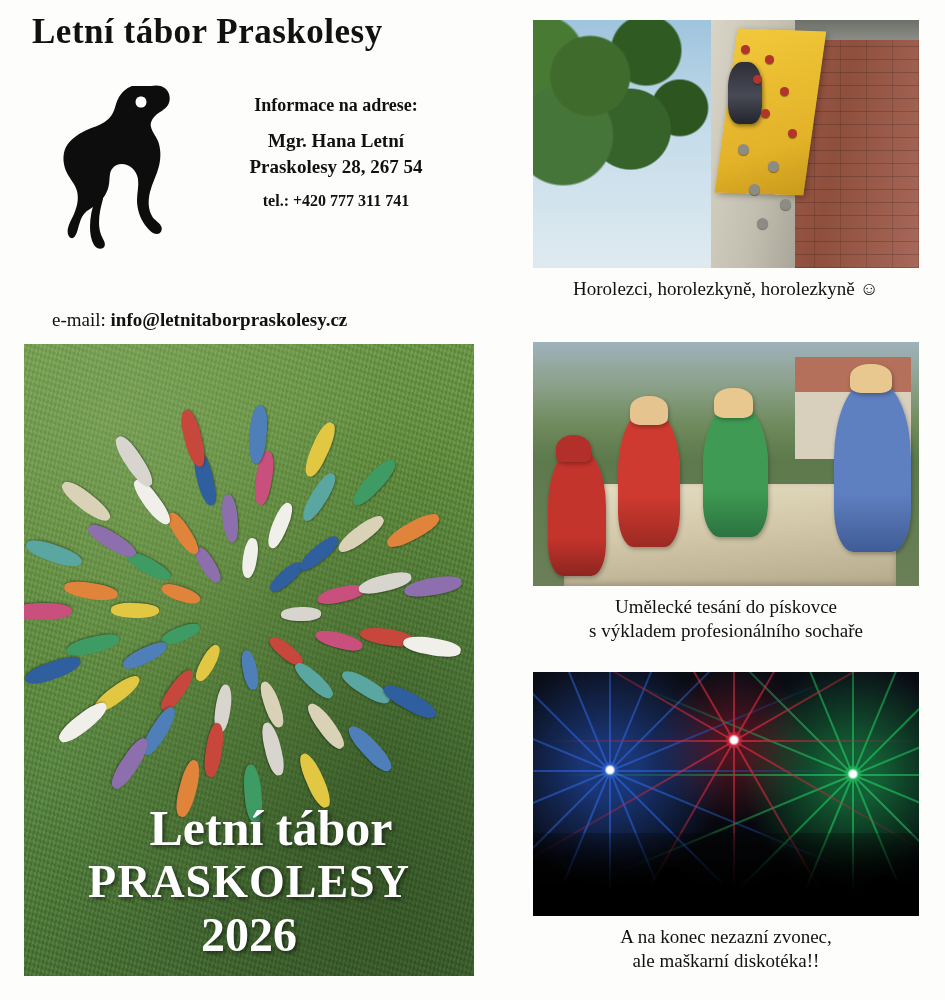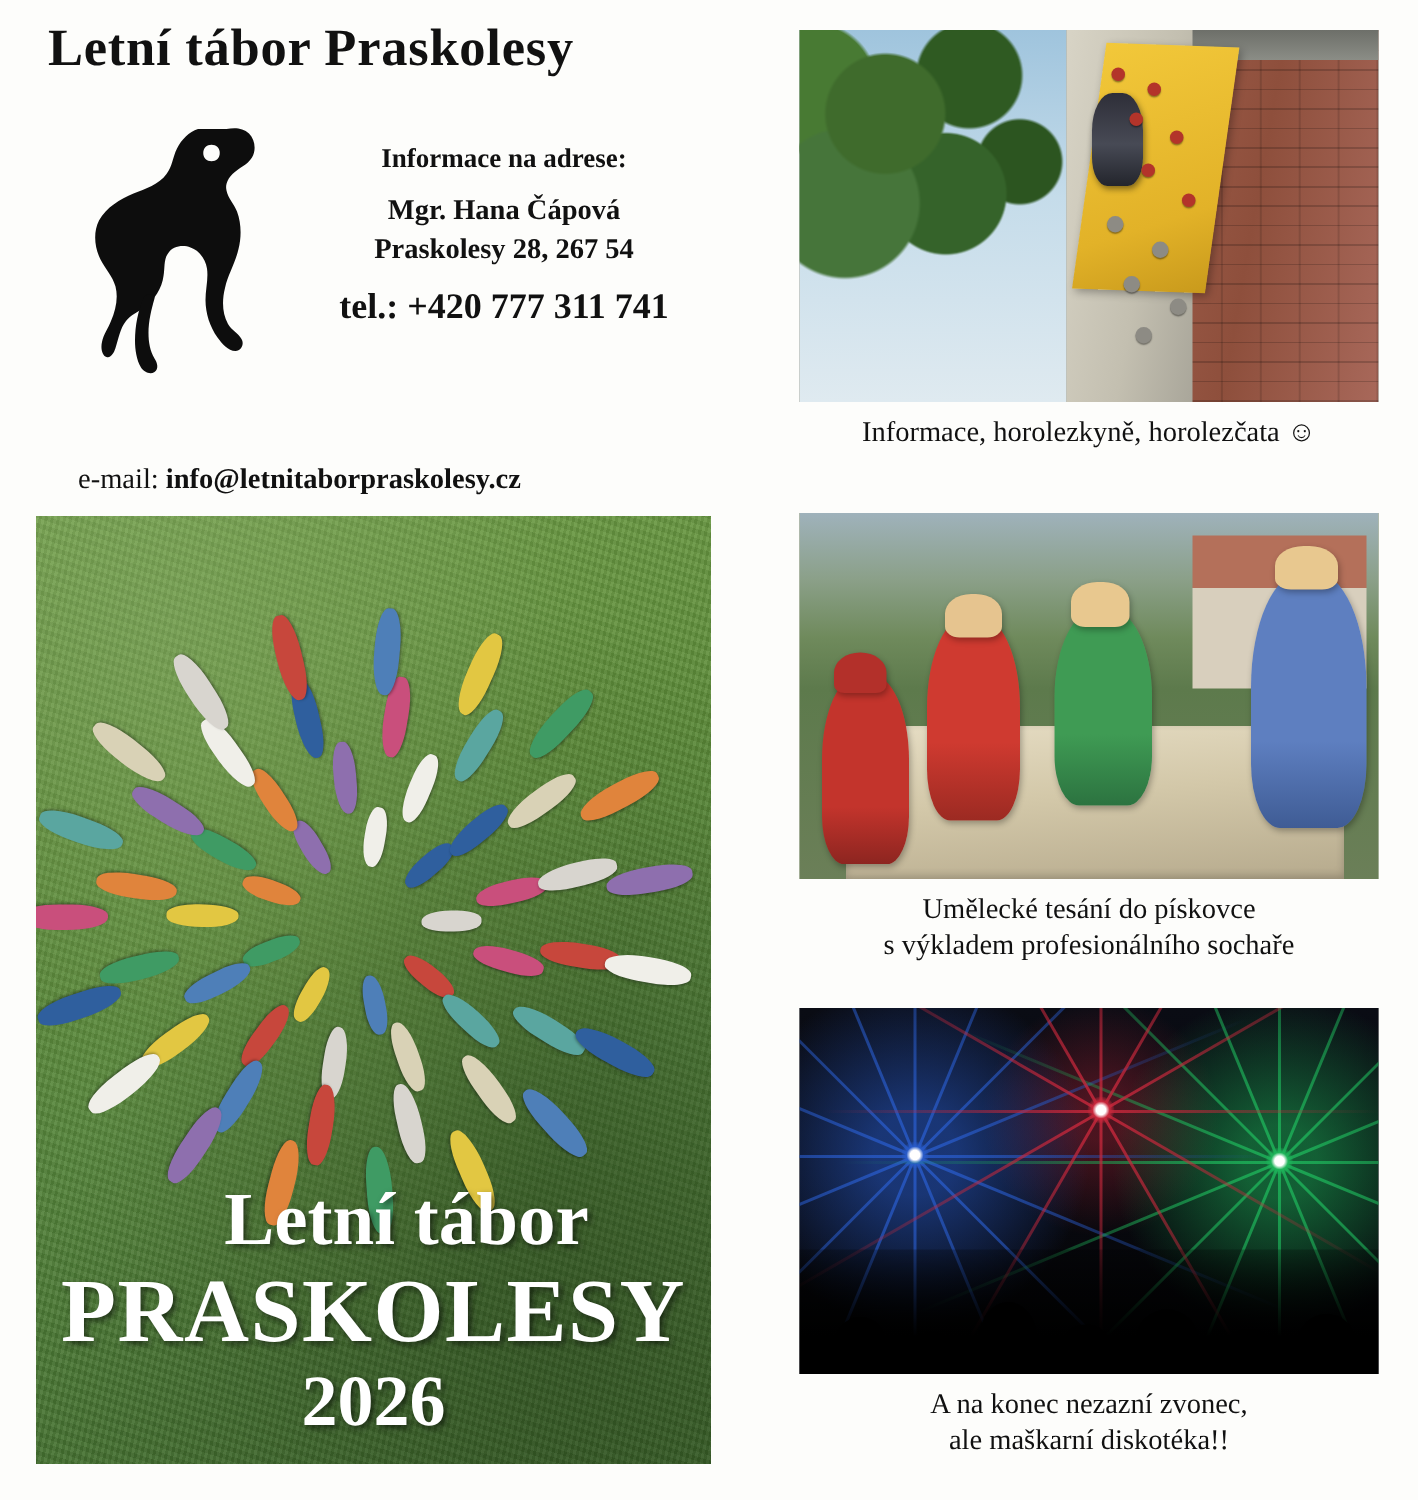--- a/index.html
+++ b/index.html
@@ -307,7 +307,7 @@
     <div class="contact-block">
       <div class="line-info">Informace na adrese:</div>
       <div class="line-name">
-        <div>Mgr. Hana Čápová</div>
+        <div>Mgr. Hana Letní</div>
         <div>Praskolesy 28, 267 54</div>
       </div>
       <div class="line-tel">tel.: +420 777 311 741</div>

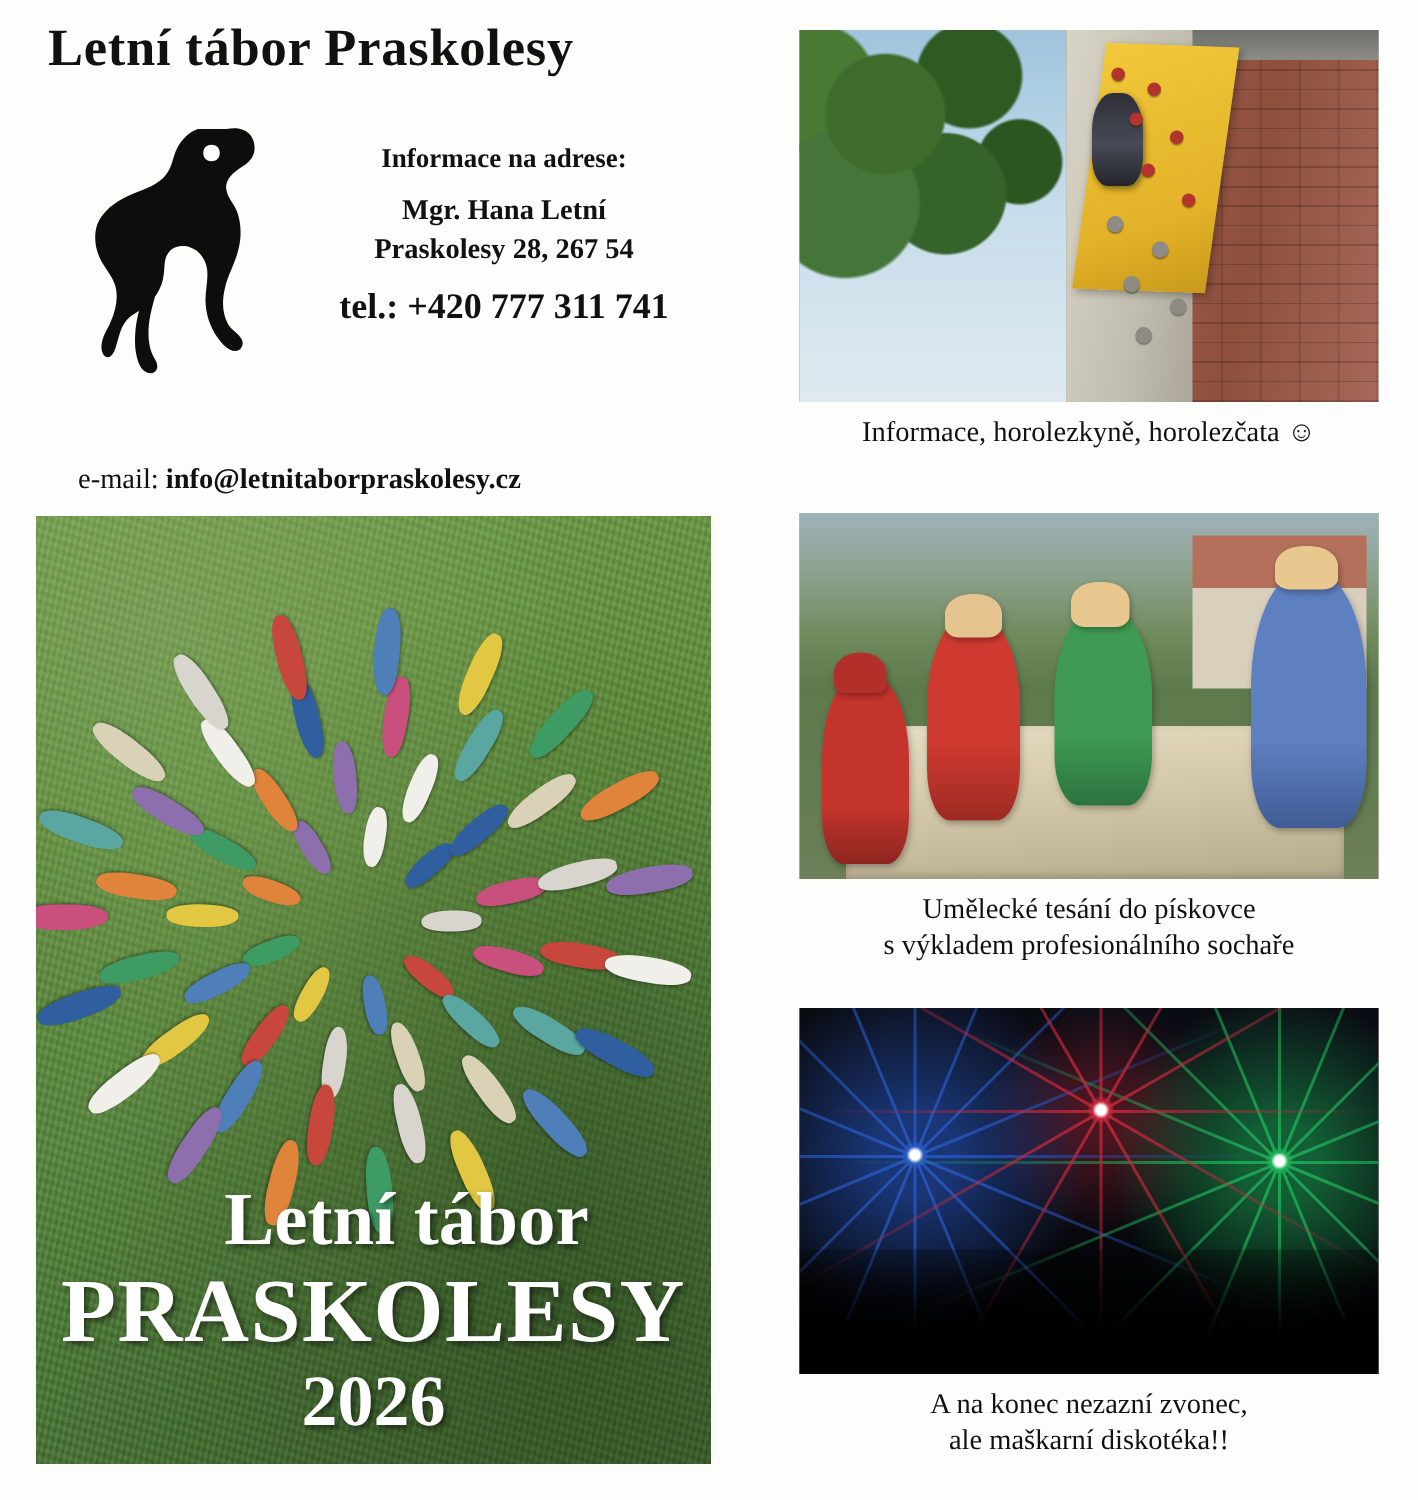--- a/index.html
+++ b/index.html
@@ -66,7 +66,7 @@
     line-height: 1.35;
   }
   .contact-block .line-tel {
-    font-size: 24px;
+    font-size: 16px;
     margin-top: 13px;
   }
   .contact-block .line-note {

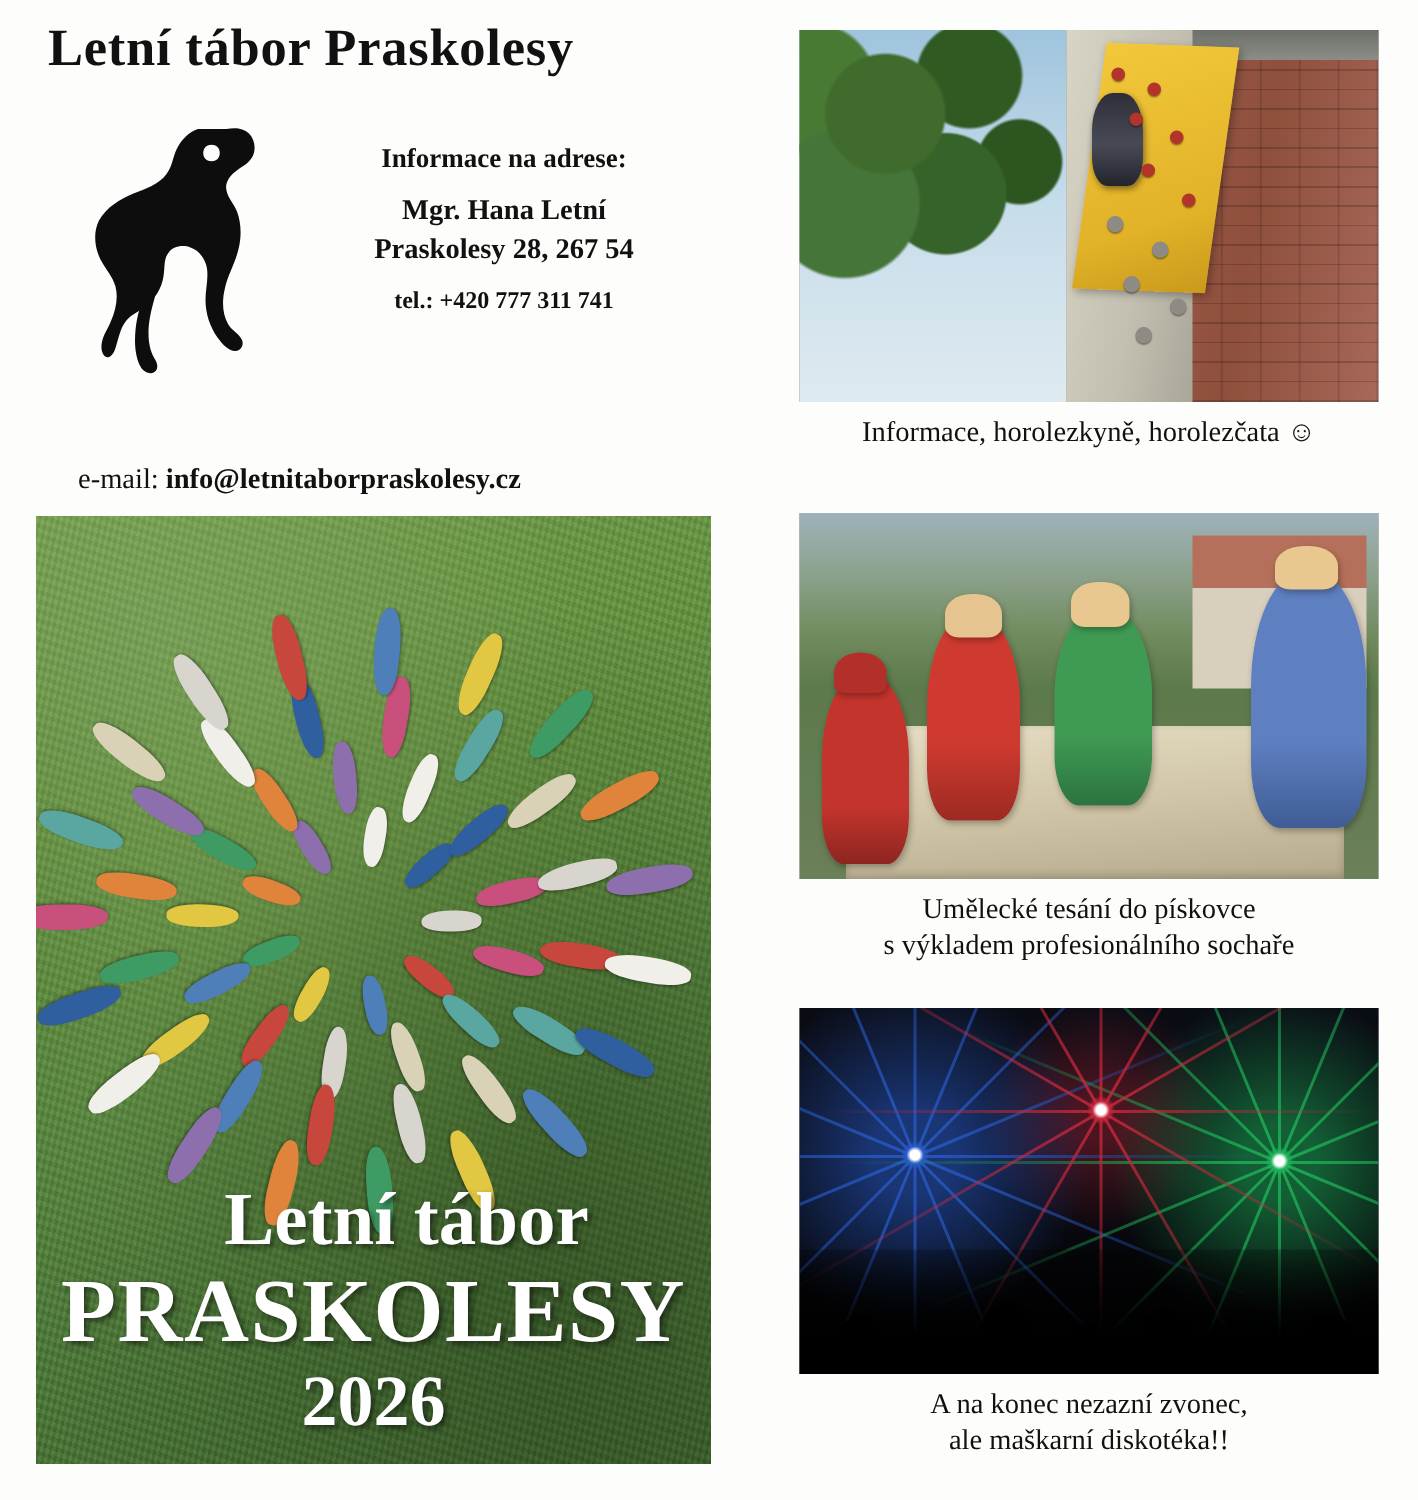--- a/index.html
+++ b/index.html
@@ -414,7 +414,7 @@
         <div class="hold grey" style="left:58%; top:80%;"></div>
       </div>
       <div class="caption">
-        <span>Informace, horolezkyně, horolezčata</span>
+        <span>Horolezci, horolezkyně, horolezkyně</span>
         <span class="smiley">☺</span>
       </div>
     </div>

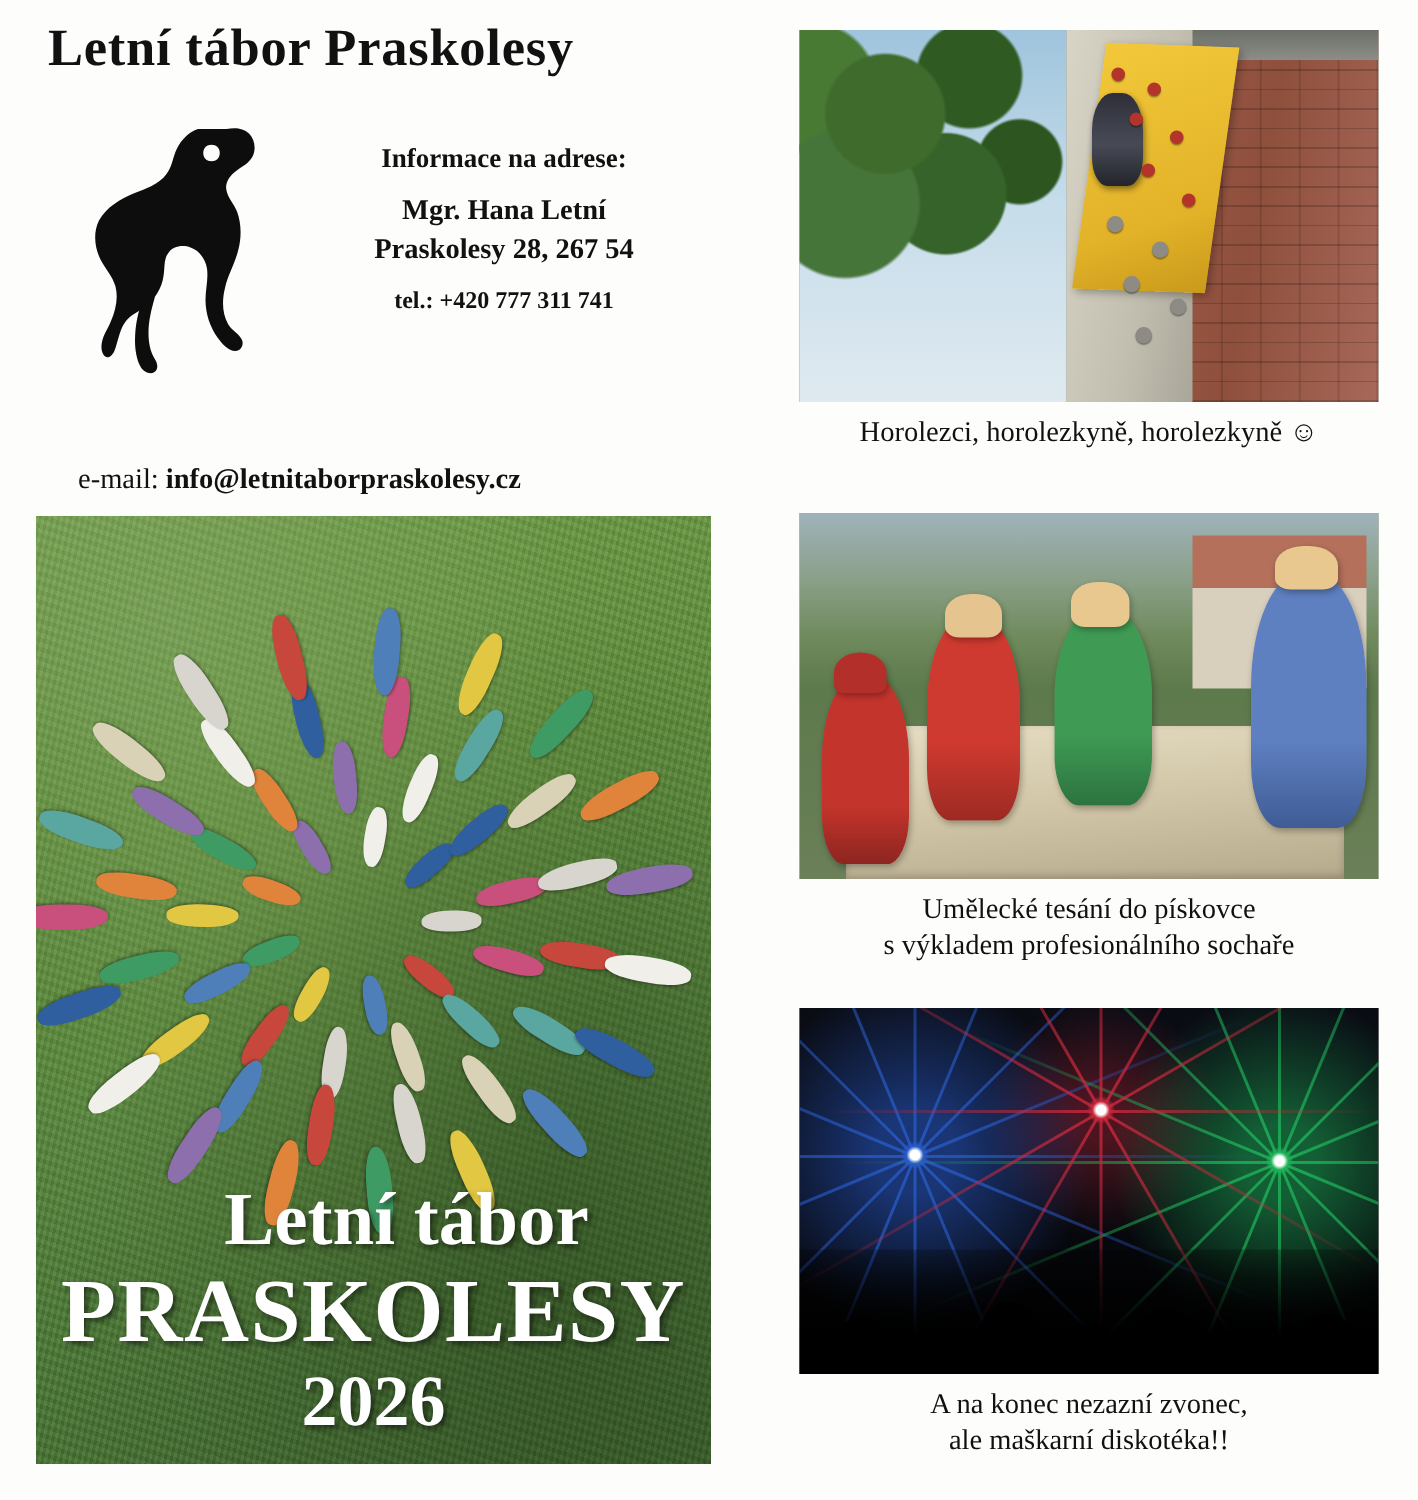--- a/index.html
+++ b/index.html
@@ -141,7 +141,7 @@
     font-weight: bold;
   }
   .poster-text .l1 { font-size: 50px; line-height: 1.1; padding-left: 44px; }
-  .poster-text .l2 { font-size: 60px; line-height: 1.15; letter-spacing: 1px; }
+  .poster-text .l2 { font-size: 46px; line-height: 1.15; letter-spacing: 1px; }
   .poster-text .l3 { font-size: 48px; line-height: 1.1; }
 
   

